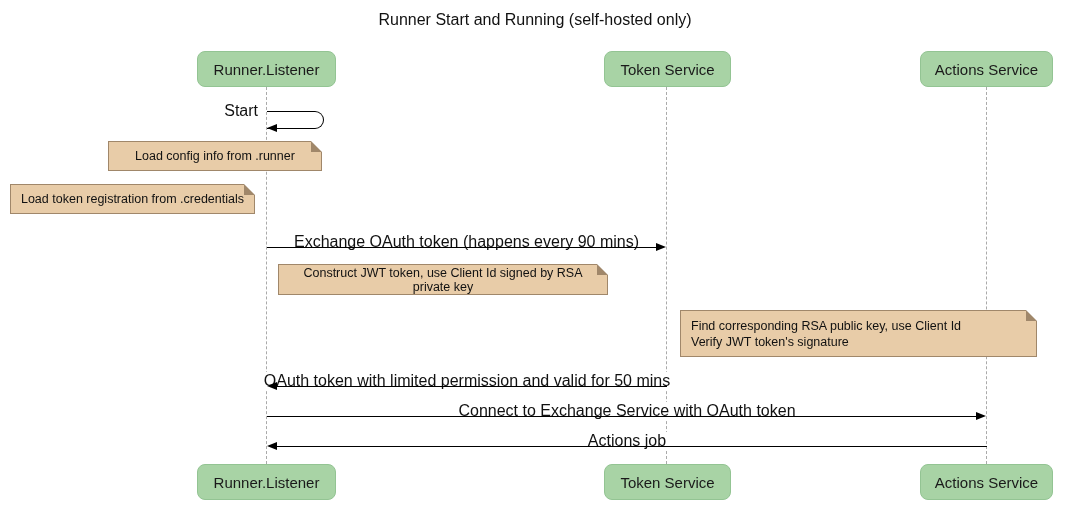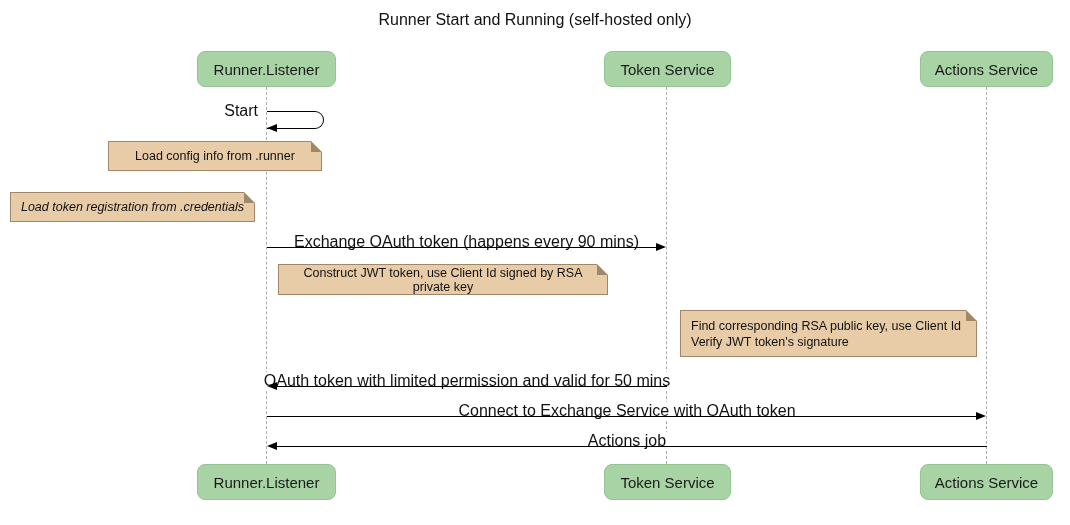--- a/index.html
+++ b/index.html
@@ -134,7 +134,7 @@
   <div class="arr-left" style="left:267px; top:124px;"></div>
 
   <div class="note" style="left:77px; top:141px; width:214px; height:30px;margin-left:31px;">Load config info from .runner</div>
-  <div class="note" style="left:10px; top:192px; width:245px; height:30px;font-style:italic;">Load token registration from .credentials</div>
+  <div class="note" style="left:10px; top:184px; width:245px; height:30px;">Load token registration from .credentials</div>
 
   <div class="msg-label" style="left:267px; top:233px; width:399px;">
     <span>Exchange OAuth token (happens every 90 mins)</span>

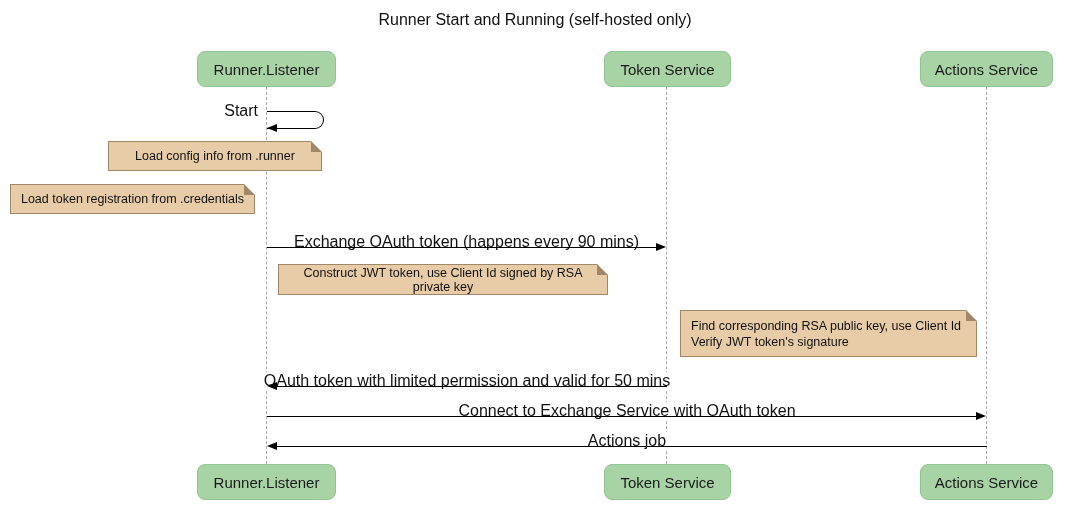--- a/index.html
+++ b/index.html
@@ -144,7 +144,7 @@
 
   <div class="note" style="left:278px; top:264px; width:330px; height:31px;">Construct JWT token, use Client Id signed by RSA private key</div>
 
-  <div class="note multiline" style="left:680px; top:310px; width:297px; height:47px;">Find corresponding RSA public key, use Client Id
+  <div class="note multiline" style="left:680px; top:310px; width:357px; height:47px;">Find corresponding RSA public key, use Client Id
 Verify JWT token's signature</div>
 
   <div class="msg-label" style="left:267px; top:372px; width:400px;">

